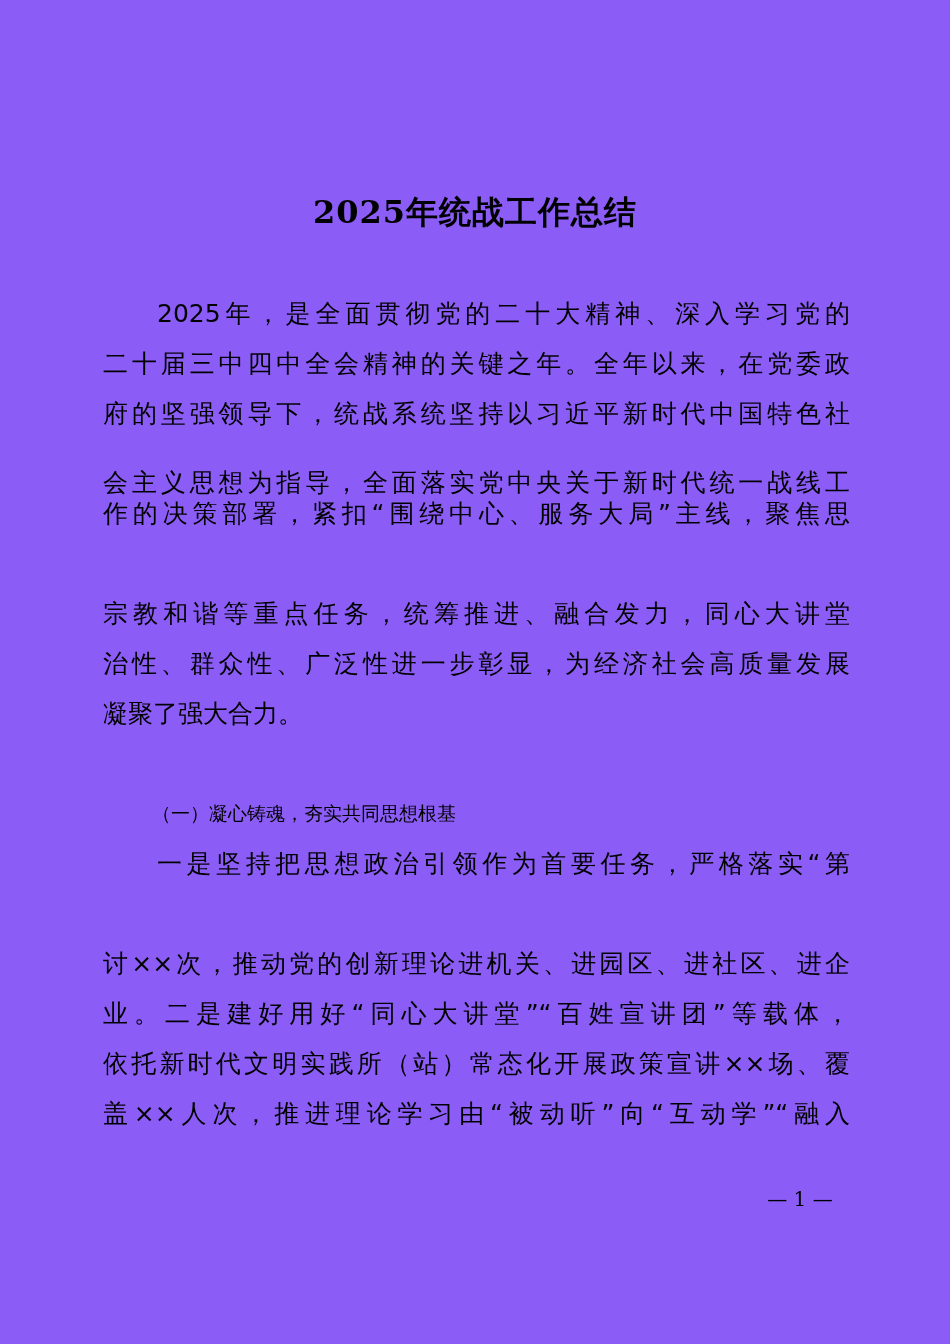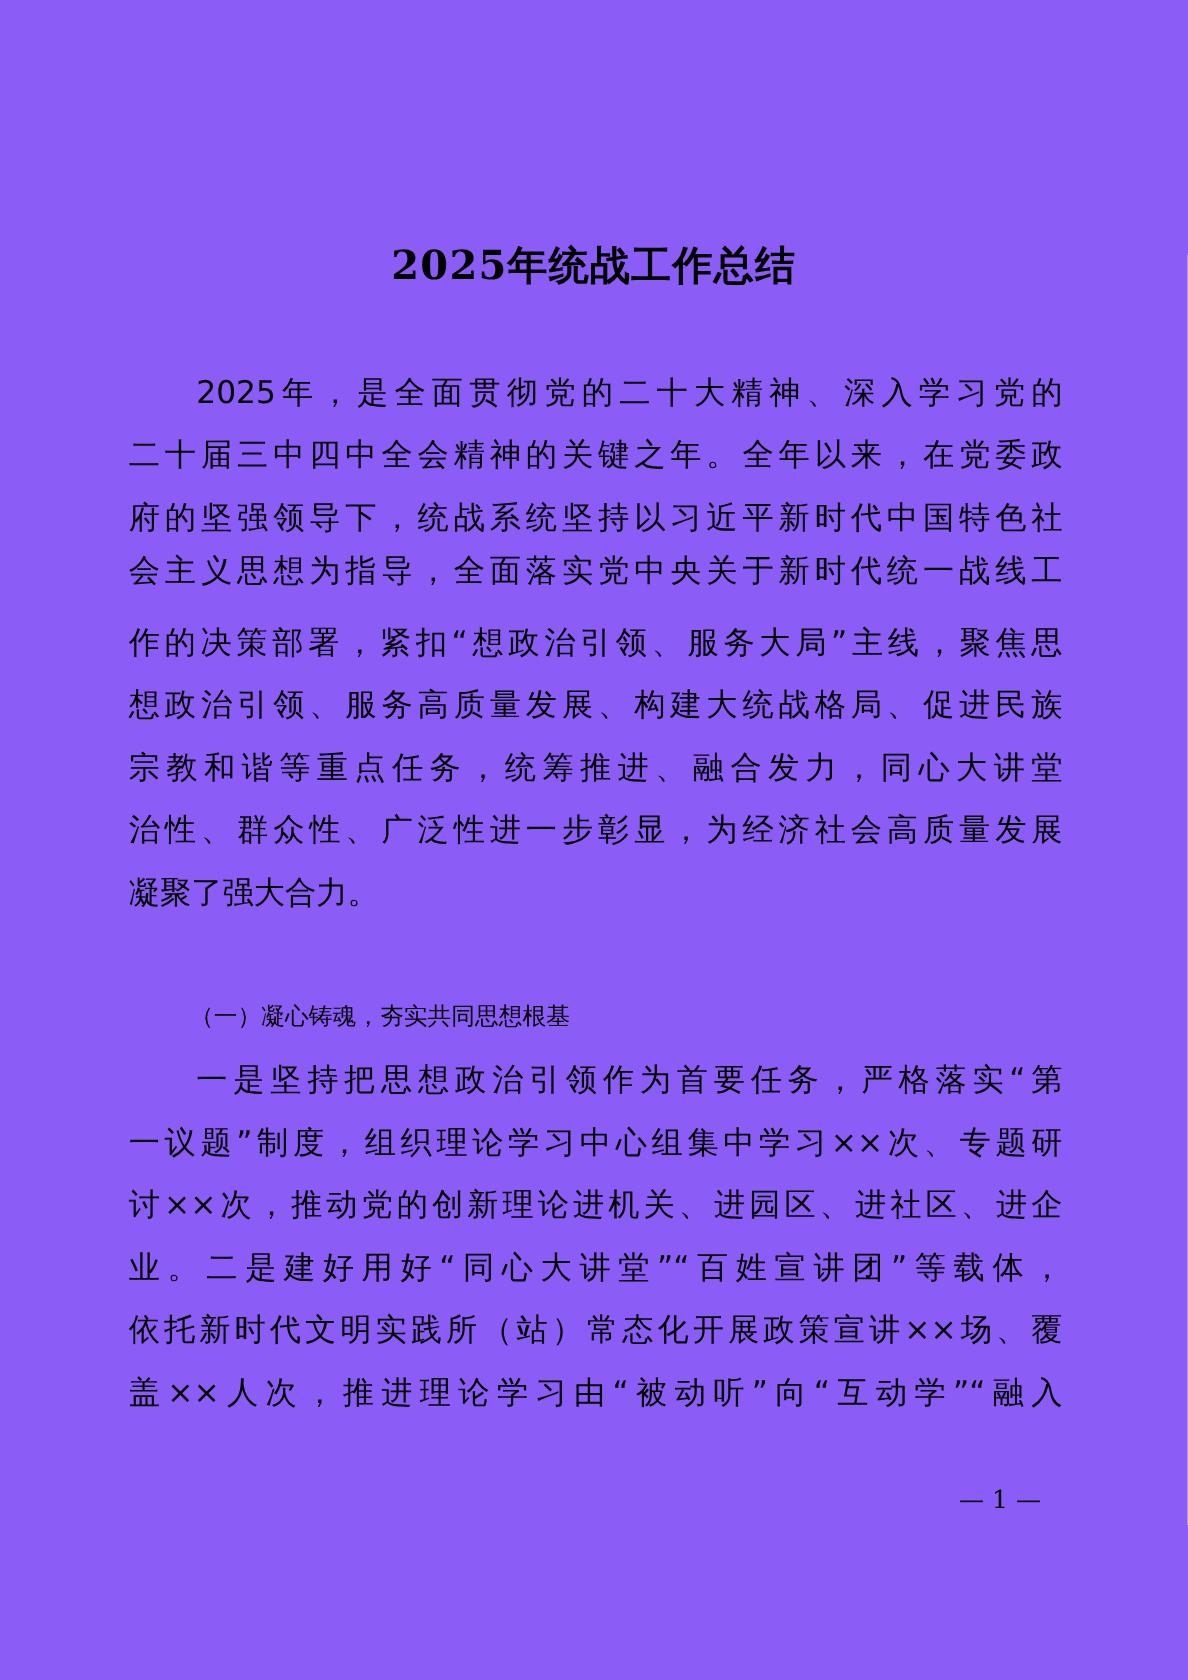--- a/index.html
+++ b/index.html
@@ -42,7 +42,7 @@
   <div class="line indent" style="top:289px">2025年，是全面贯彻党的二十大精神、深入学习党的</div>
   <div class="line" style="top:339px">二十届三中四中全会精神的关键之年。全年以来，在党委政</div>
   <div class="line" style="top:389px">府的坚强领导下，统战系统坚持以习近平新时代中国特色社</div>
-  <div class="line" style="top:432px">会主义思想为指导，全面落实党中央关于新时代统一战线工</div>
+  <div class="line" style="top:458px">会主义思想为指导，全面落实党中央关于新时代统一战线工</div>
   <div class="line" style="top:489px">作的决策部署，紧扣“想政治引领、服务大局”主线，聚焦思</div>
   <div class="line" style="top:539px">想政治引领、服务高质量发展、构建大统战格局、促进民族</div>
   <div class="line" style="top:589px">宗教和谐等重点任务，统筹推进、融合发力，同心大讲堂</div>

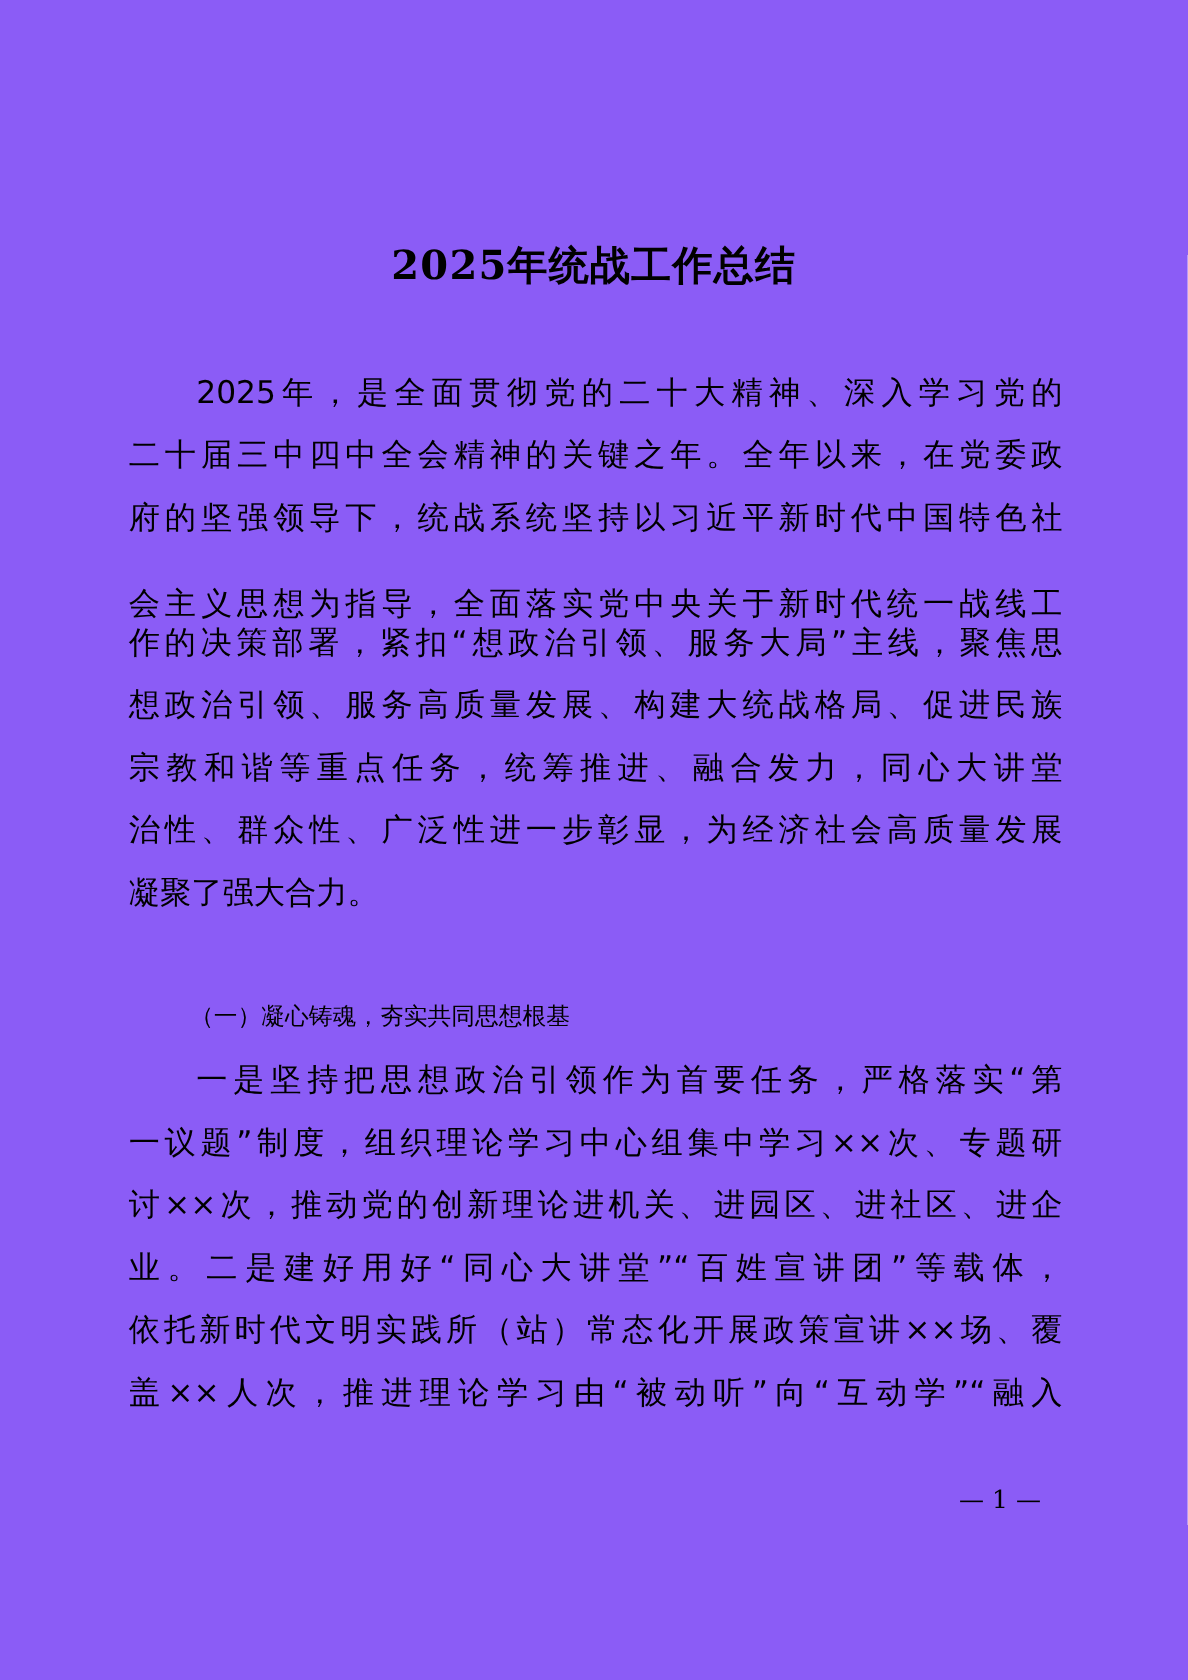--- a/index.html
+++ b/index.html
@@ -43,7 +43,7 @@
   <div class="line" style="top:339px">二十届三中四中全会精神的关键之年。全年以来，在党委政</div>
   <div class="line" style="top:389px">府的坚强领导下，统战系统坚持以习近平新时代中国特色社</div>
   <div class="line" style="top:458px">会主义思想为指导，全面落实党中央关于新时代统一战线工</div>
-  <div class="line" style="top:489px">作的决策部署，紧扣“想政治引领、服务大局”主线，聚焦思</div>
+  <div class="line" style="top:489px">作的决策部署，紧扣“围绕中心、服务大局”主线，聚焦思</div>
   <div class="line" style="top:539px">想政治引领、服务高质量发展、构建大统战格局、促进民族</div>
   <div class="line" style="top:589px">宗教和谐等重点任务，统筹推进、融合发力，同心大讲堂</div>
   <div class="line" style="top:639px">治性、群众性、广泛性进一步彰显，为经济社会高质量发展</div>

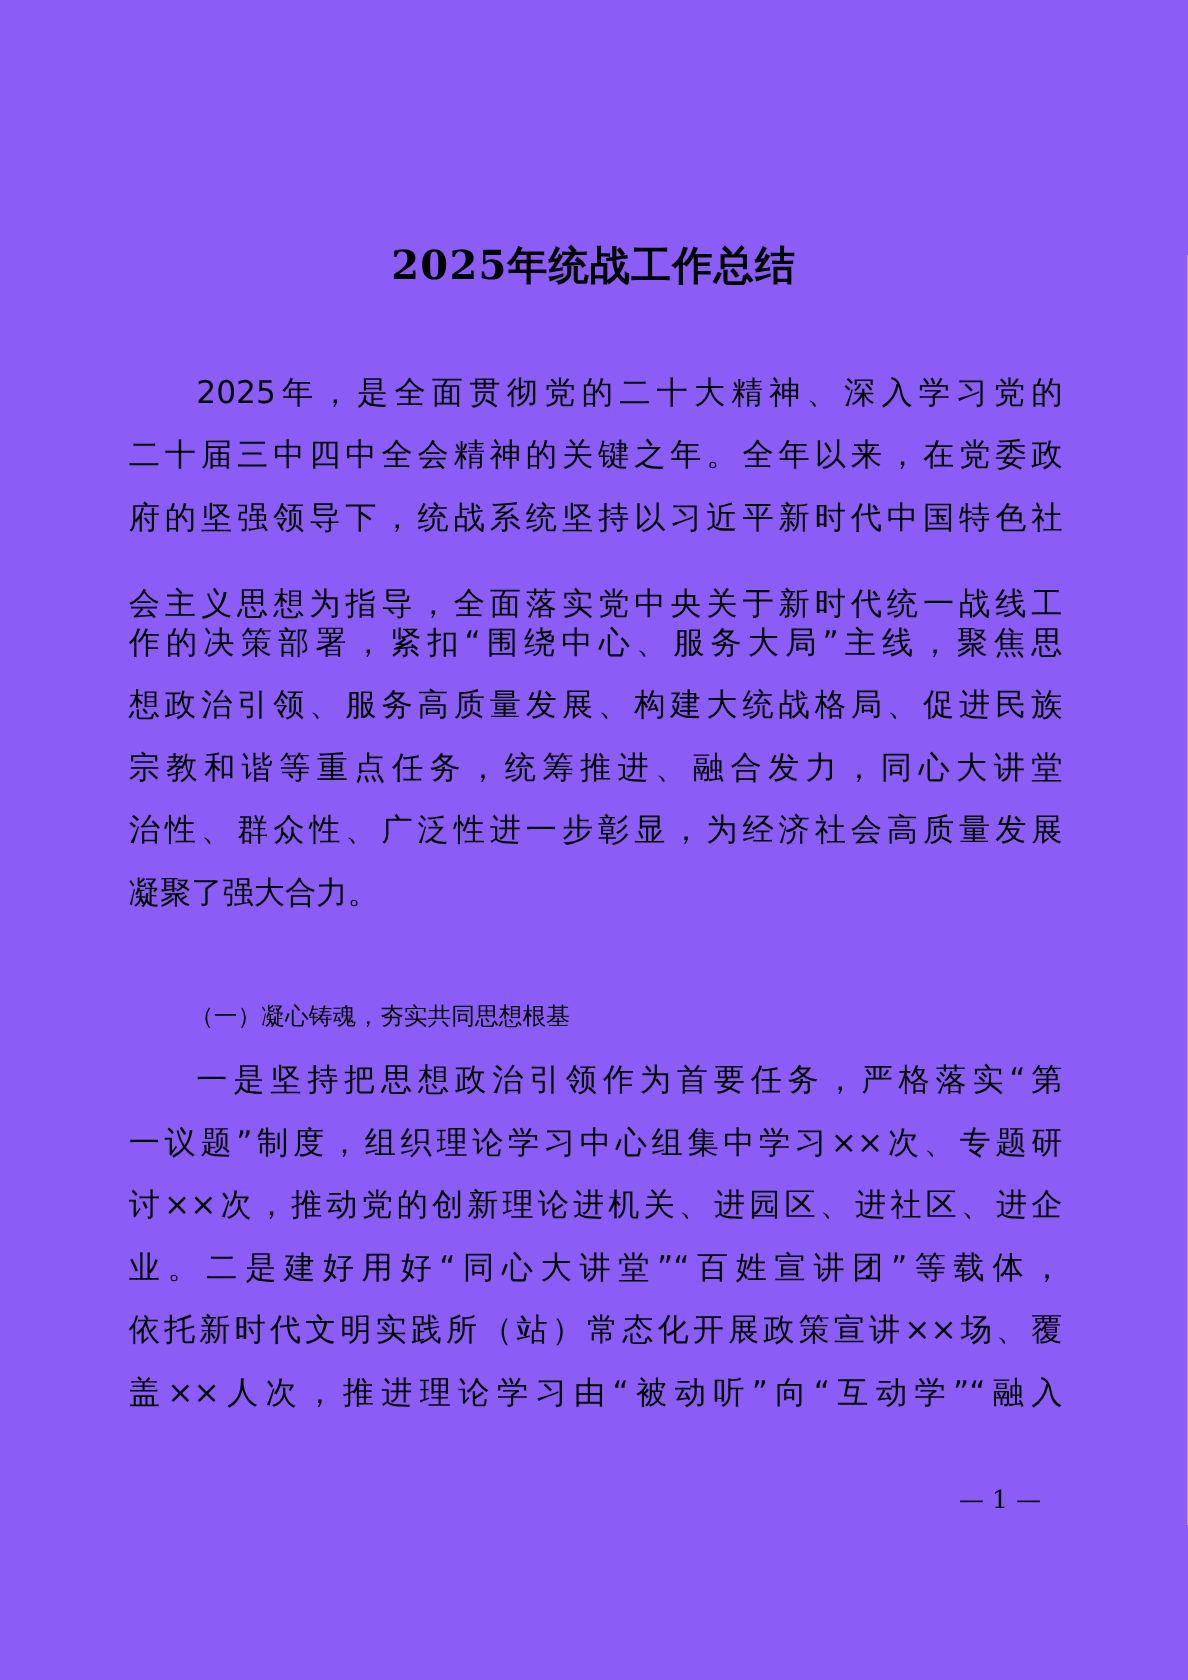--- a/index.html
+++ b/index.html
@@ -44,7 +44,6 @@
   <div class="line" style="top:389px">府的坚强领导下，统战系统坚持以习近平新时代中国特色社</div>
   <div class="line" style="top:458px">会主义思想为指导，全面落实党中央关于新时代统一战线工</div>
   <div class="line" style="top:489px">作的决策部署，紧扣“围绕中心、服务大局”主线，聚焦思</div>
-  <div class="line" style="top:539px">想政治引领、服务高质量发展、构建大统战格局、促进民族</div>
   <div class="line" style="top:589px">宗教和谐等重点任务，统筹推进、融合发力，同心大讲堂</div>
   <div class="line" style="top:639px">治性、群众性、广泛性进一步彰显，为经济社会高质量发展</div>
   <div class="line last" style="top:689px">凝聚了强大合力。</div>

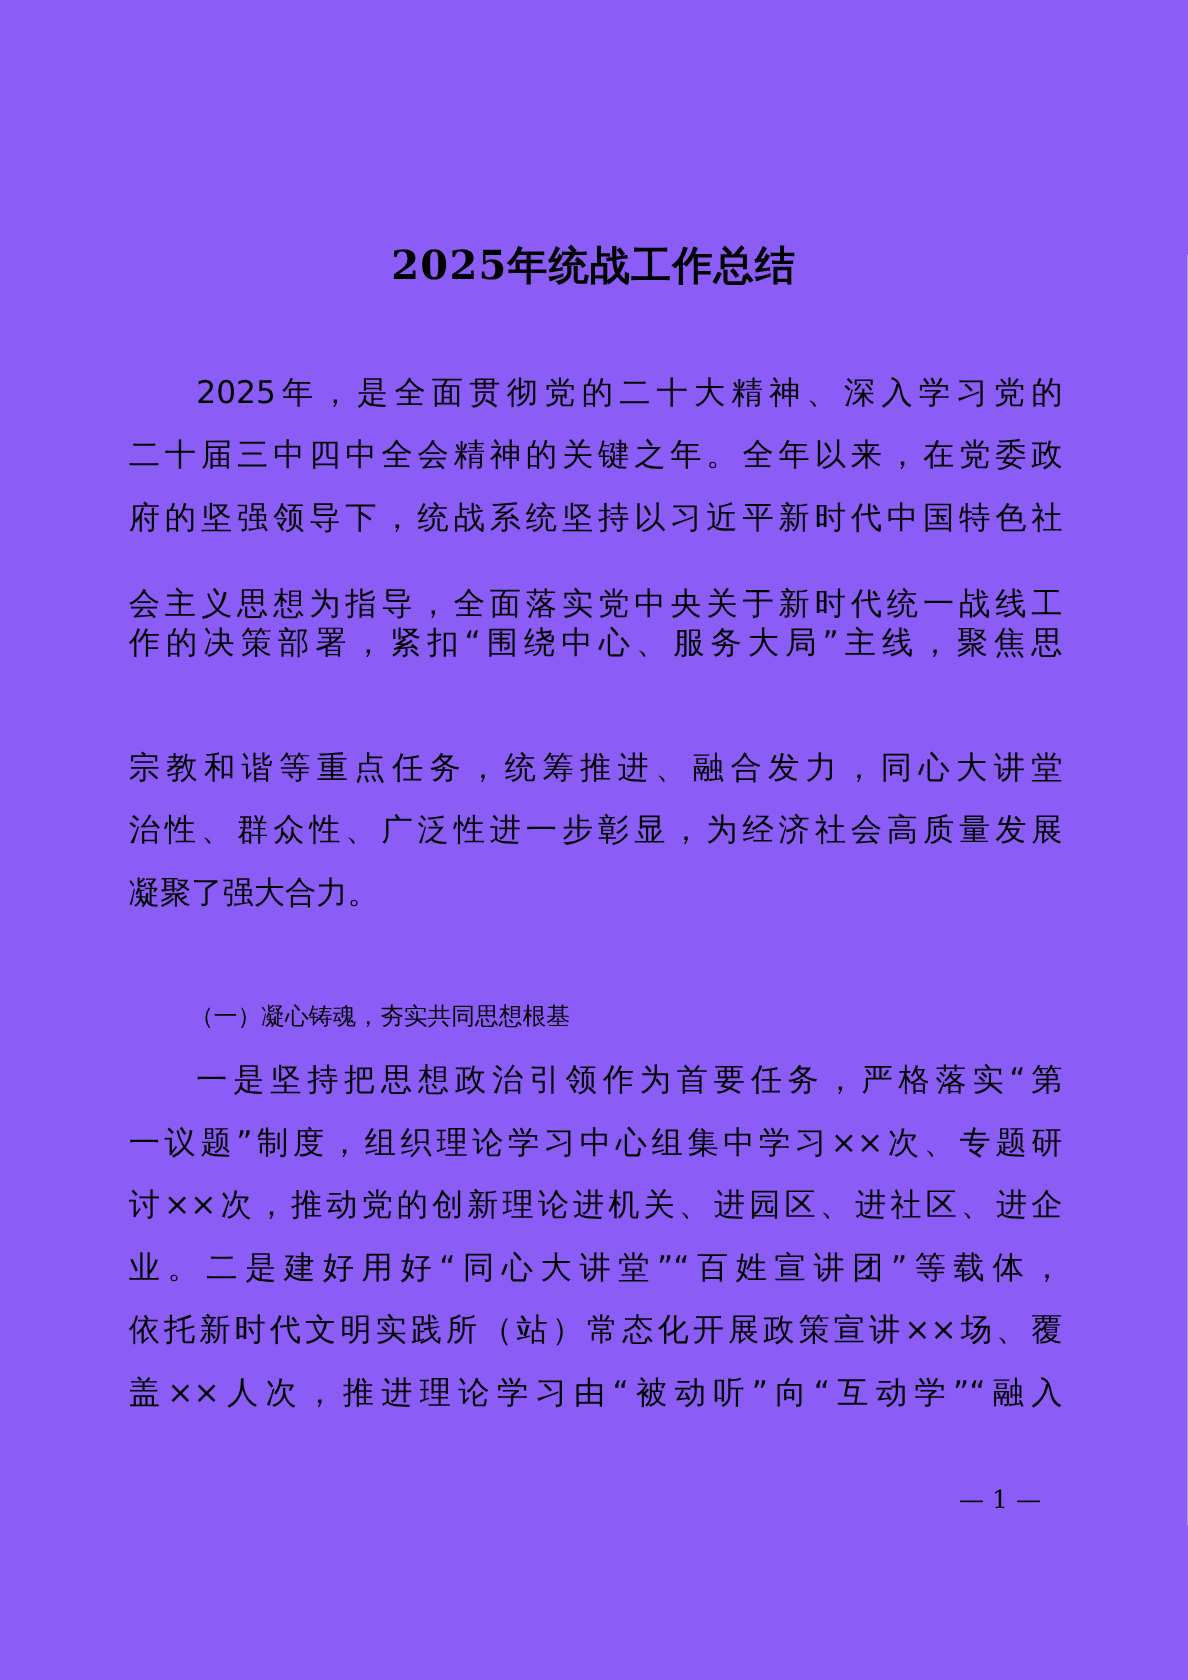--- a/index.html
+++ b/index.html
@@ -51,7 +51,6 @@
   <div class="heading2" style="top:789px; left:152px">（一）凝心铸魂，夯实共同思想根基</div>
 
   <div class="line indent" style="top:839px">一是坚持把思想政治引领作为首要任务，严格落实“第</div>
-  <div class="line" style="top:889px">一议题”制度，组织理论学习中心组集中学习××次、专题研</div>
   <div class="line" style="top:939px">讨××次，推动党的创新理论进机关、进园区、进社区、进企</div>
   <div class="line" style="top:989px">业。二是建好用好“同心大讲堂”“百姓宣讲团”等载体，</div>
   <div class="line" style="top:1039px">依托新时代文明实践所（站）常态化开展政策宣讲××场、覆</div>

